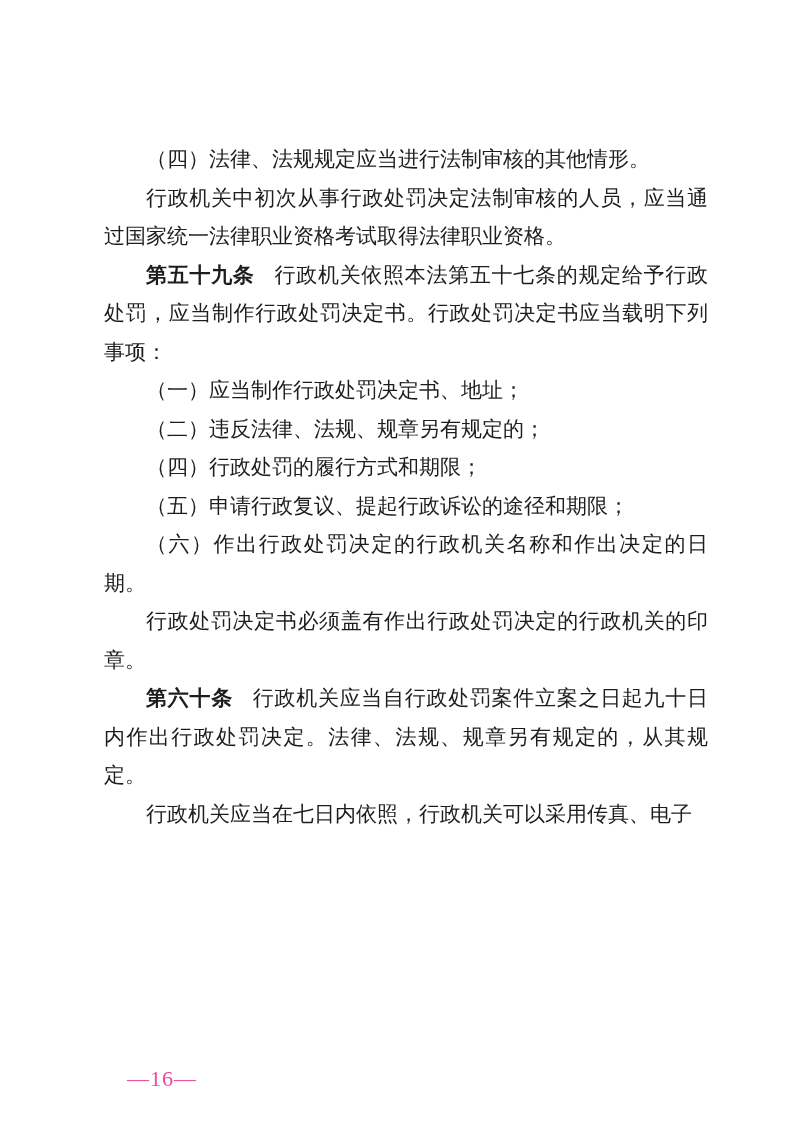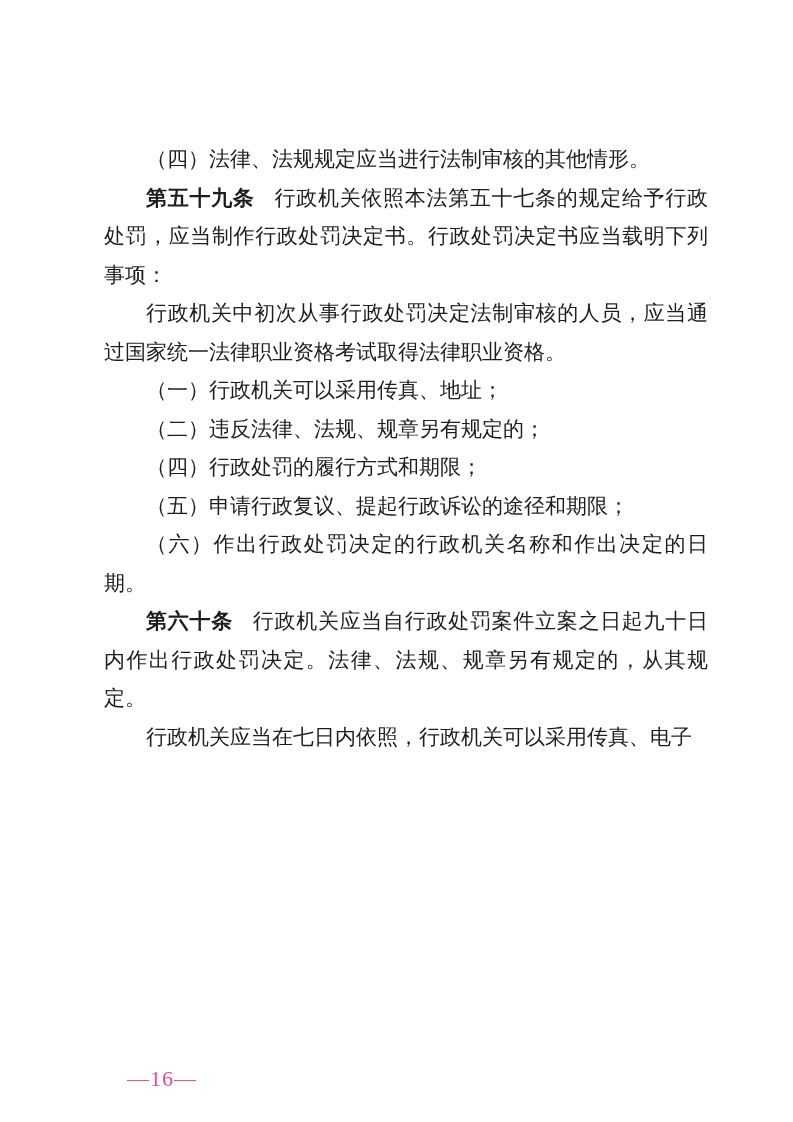--- a/index.html
+++ b/index.html
@@ -55,9 +55,9 @@
 
     <p><span>（四）法律、法规规定应当进行法制审核的其他情形。</span></p>
 
+    <p><span>行政机关中初次从事行政处罚决定法制审核的人员，应当通过国家统一法律职业资格考试取得法律职业资格。</span></p>
+
     <p><b class="art">第五十九条</b><span>行政机关依照本法第五十七条的规定给予行政处罚，应当制作行政处罚决定书。行政处罚决定书应当载明下列事项：</span></p>
-
-    <p><span>行政机关中初次从事行政处罚决定法制审核的人员，应当通过国家统一法律职业资格考试取得法律职业资格。</span></p>
 
     <p><span>（一）行政机关可以采用传真、地址；</span></p>
 

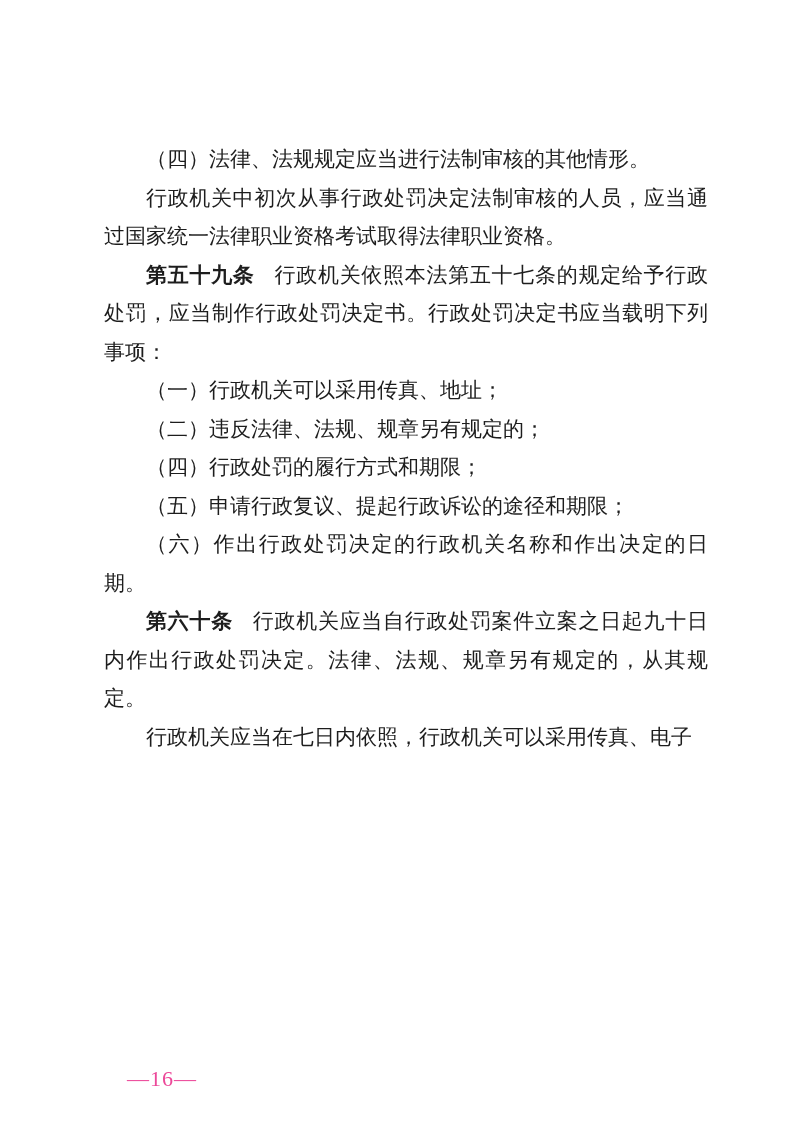--- a/index.html
+++ b/index.html
@@ -59,7 +59,7 @@
 
     <p><b class="art">第五十九条</b><span>行政机关依照本法第五十七条的规定给予行政处罚，应当制作行政处罚决定书。行政处罚决定书应当载明下列事项：</span></p>
 
-    <p><span>（一）行政机关可以采用传真、地址；</span></p>
+    <p><span>（一）应当制作行政处罚决定书、地址；</span></p>
 
     <p><span>（二）违反法律、法规、规章另有规定的；</span></p>
 

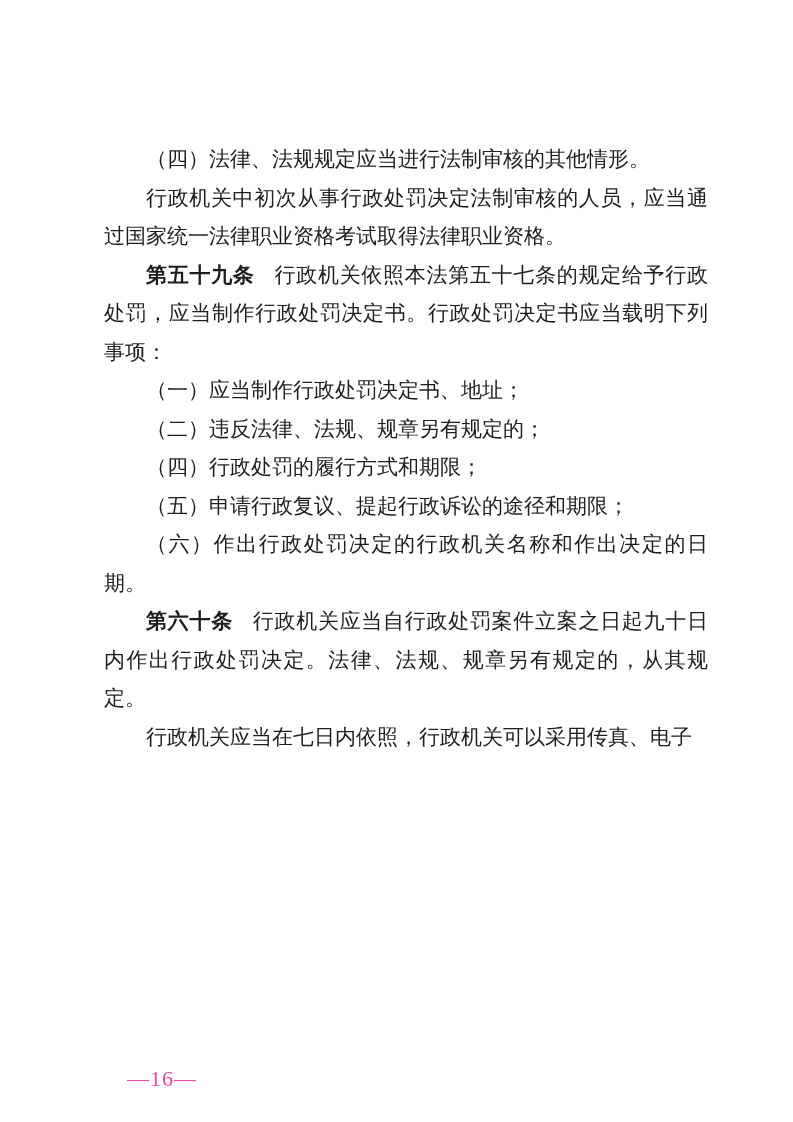--- a/index.html
+++ b/index.html
@@ -70,6 +70,7 @@
 
     <p><span>（六）作出行政处罚决定的行政机关名称和作出决定的日期。</span></p>
 
+    <p><span>行政处罚决定书必须盖有作出行政处罚决定的行政机关的印章。</span></p>
 
     <p><b class="art">第六十条</b><span>行政机关应当自行政处罚案件立案之日起九十日内作出行政处罚决定。法律、法规、规章另有规定的，从其规定。</span></p>
 

